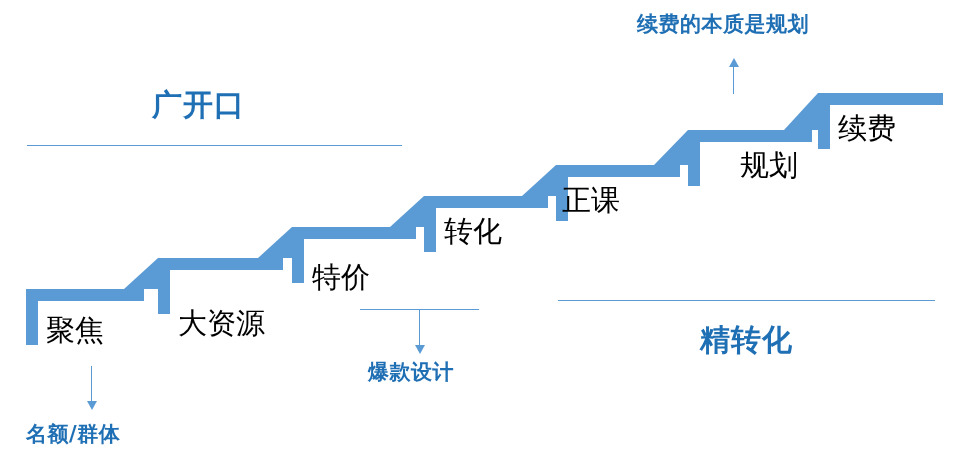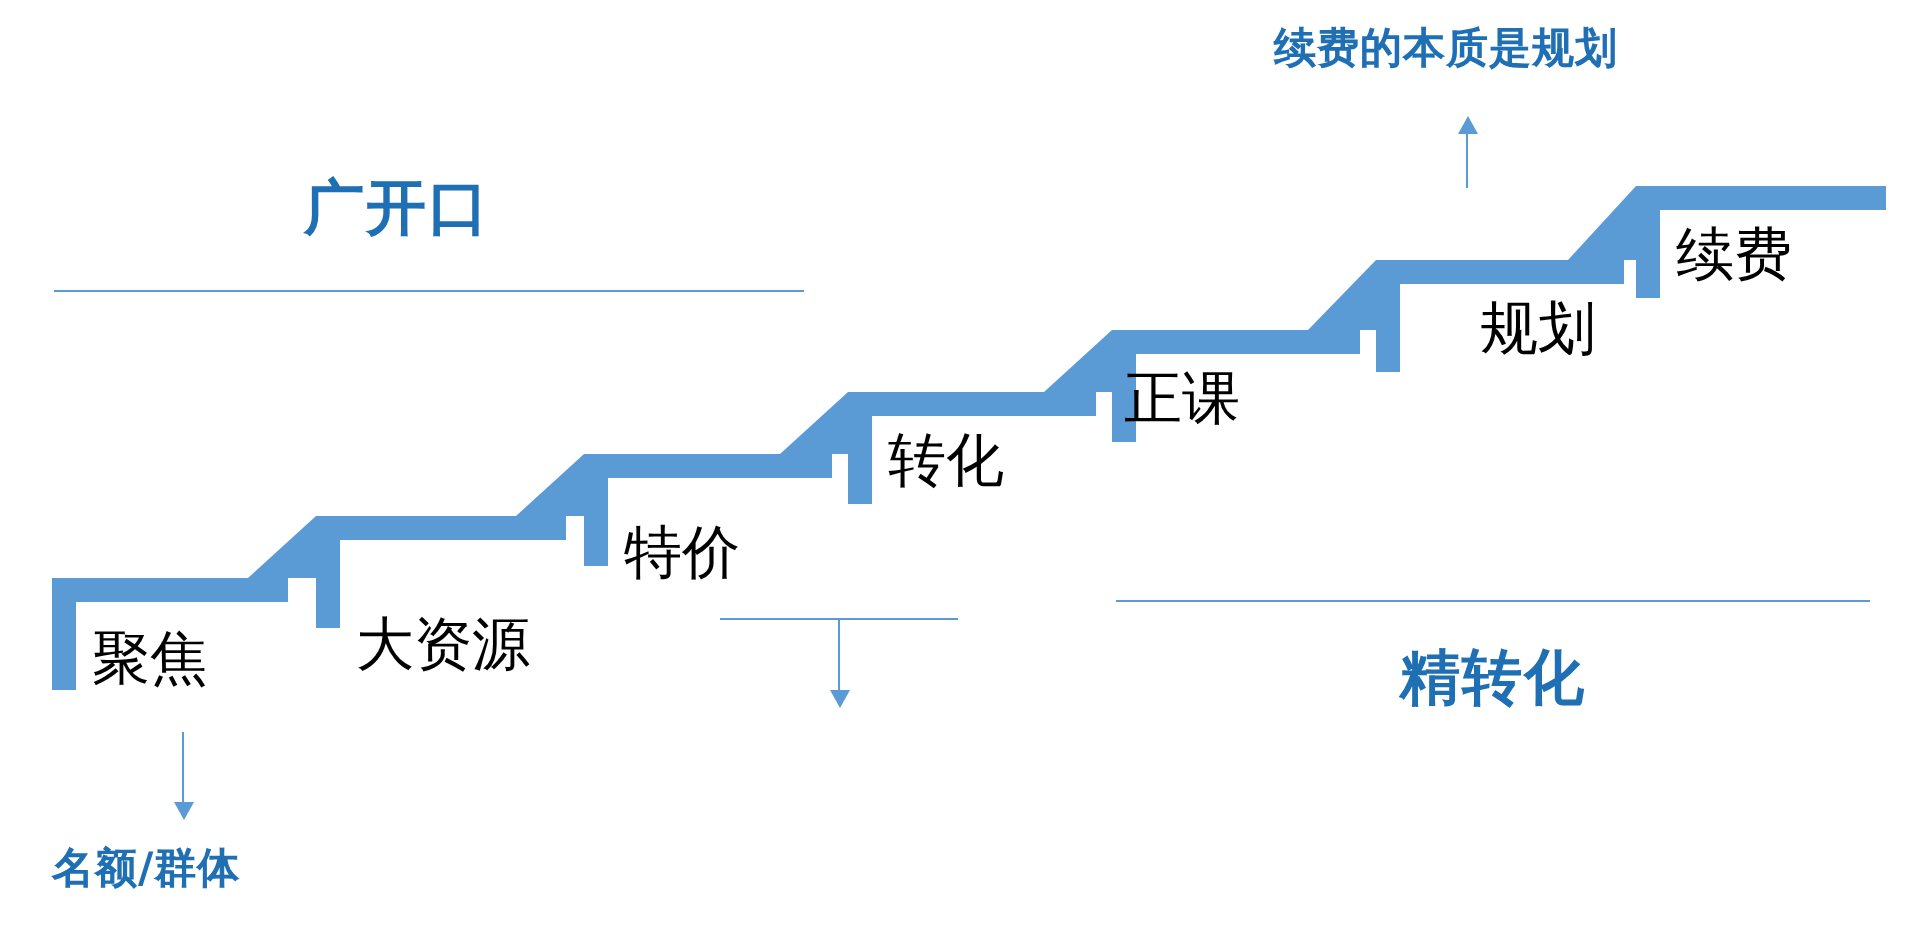--- a/index.html
+++ b/index.html
@@ -162,6 +162,7 @@
   <div class="rule" style="left:360px; top:309px; width:119px;"></div>
   <div class="arrow-line" style="left:419px; top:310px; height:36px;"></div>
   <div class="arrow-head down" style="left:415px; top:345px;"></div>
+  <div class="annot-text mid" style="left:368px; top:362px;">爆款设计</div>
 
   <div class="arrow-line" style="left:91px; top:366px; height:36px;"></div>
   <div class="arrow-head down" style="left:87px; top:401px;"></div>

